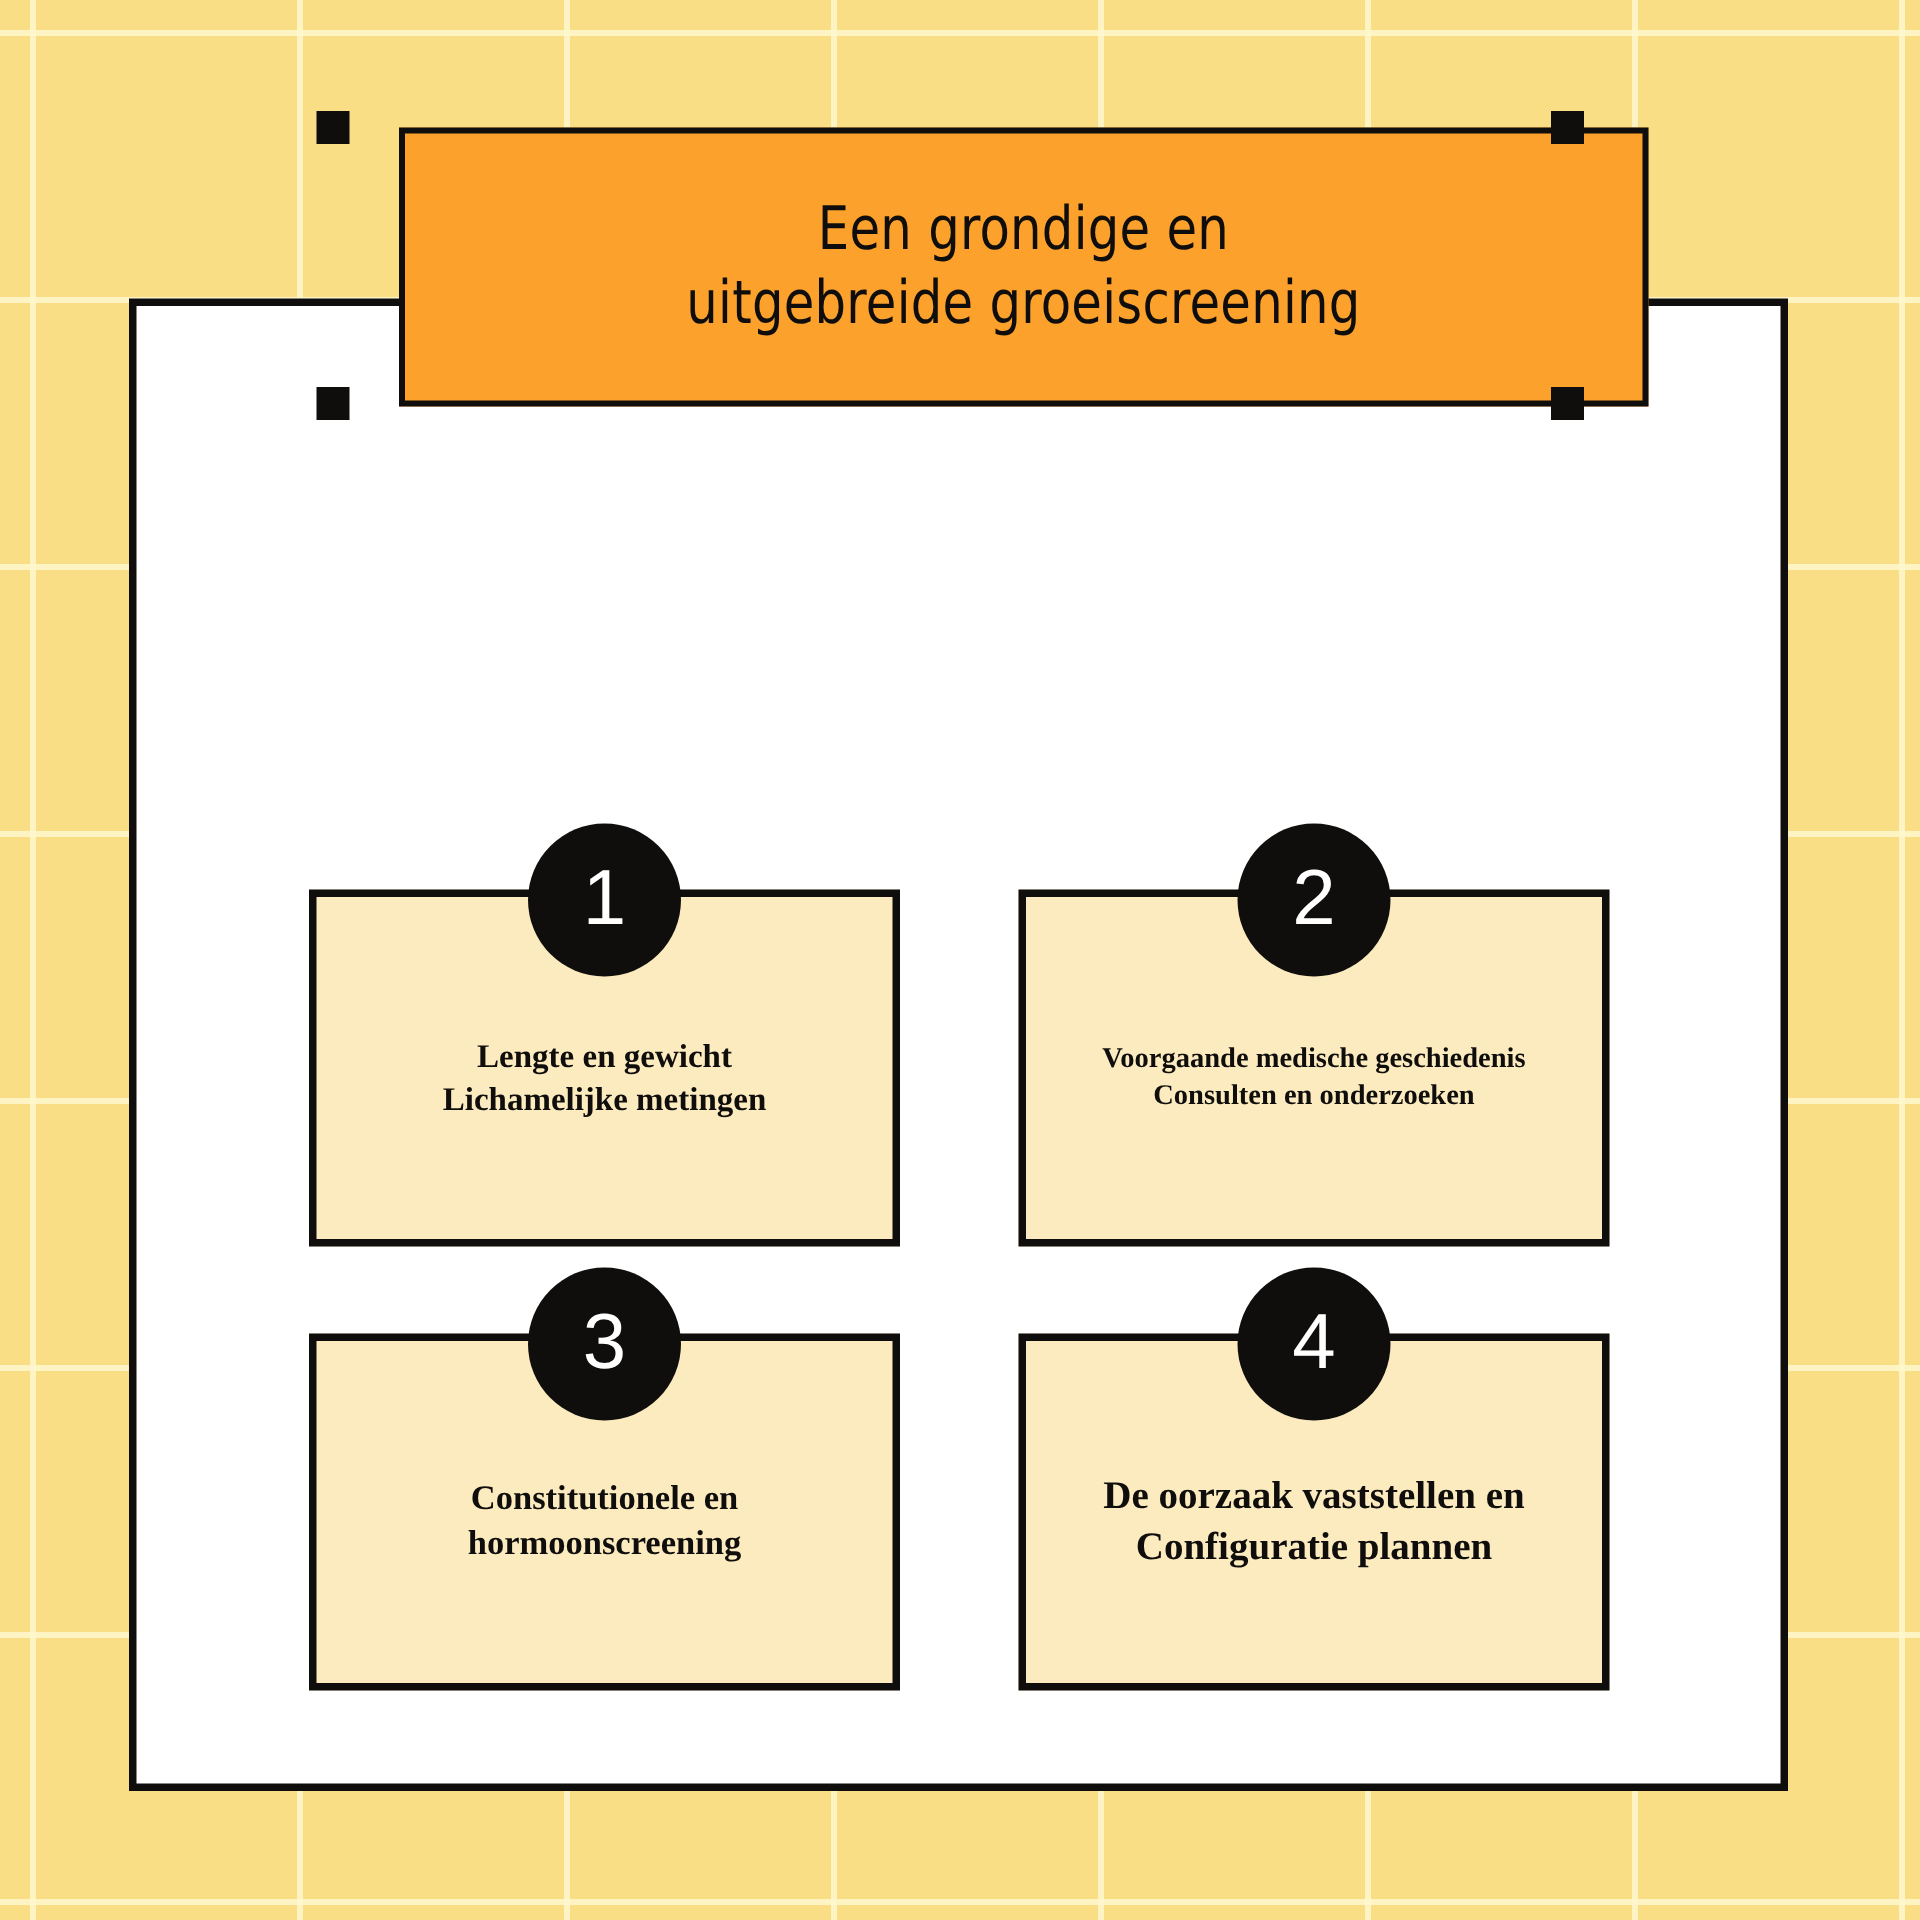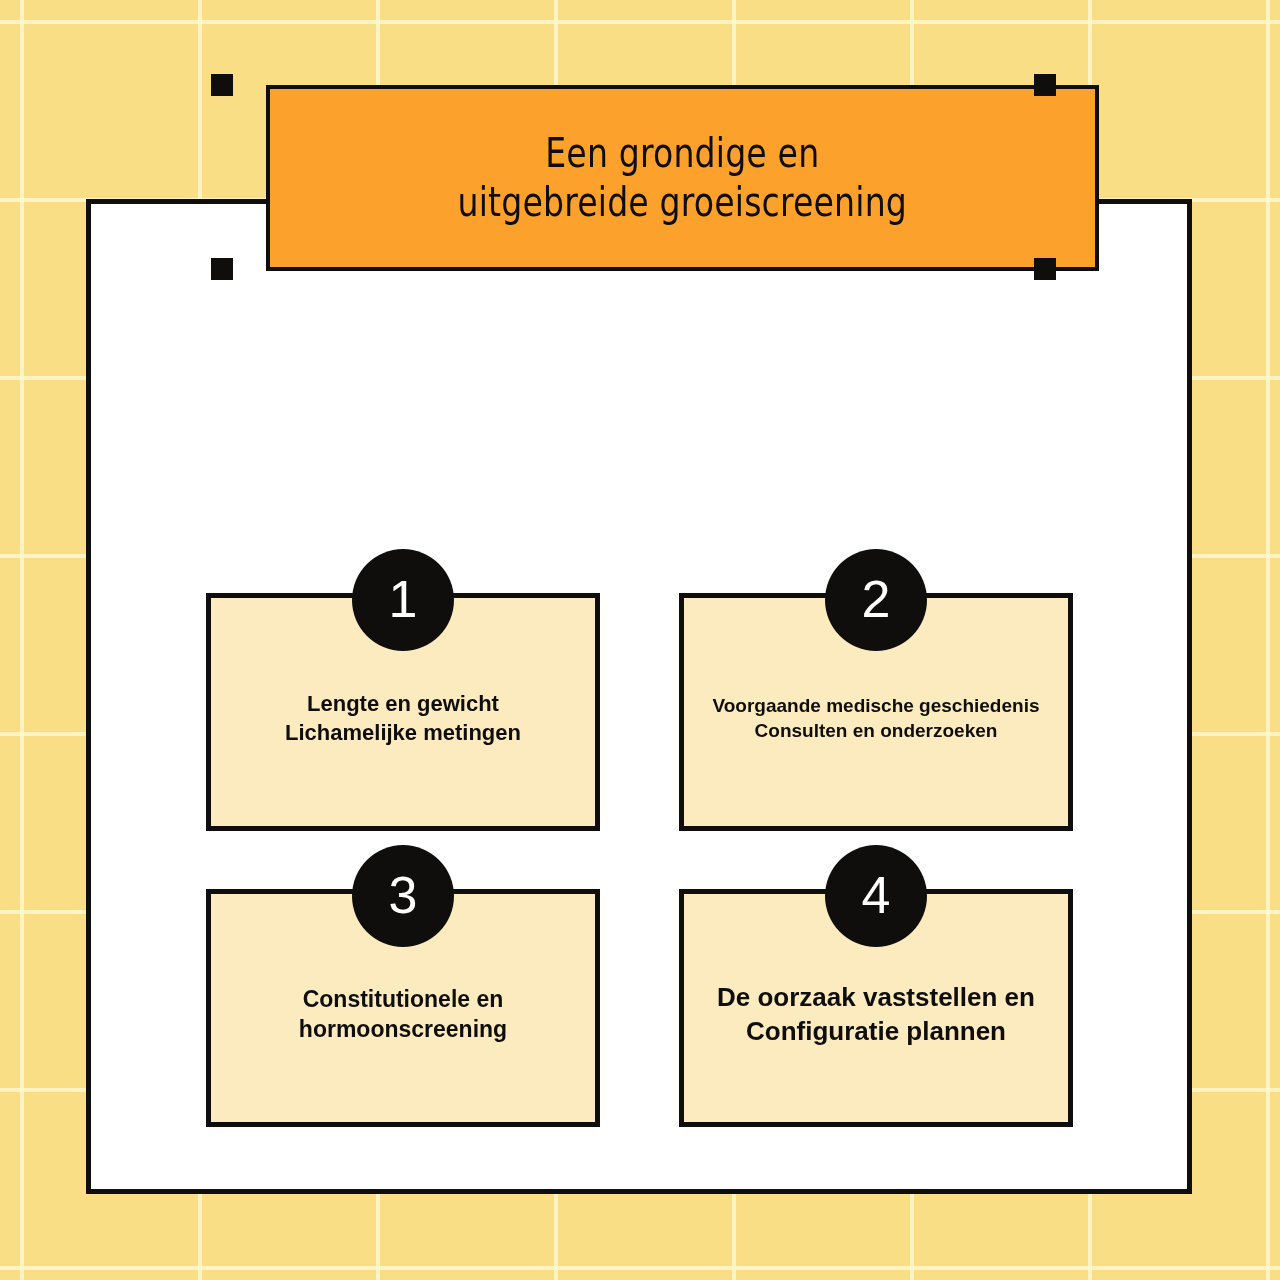--- a/index.html
+++ b/index.html
@@ -120,6 +120,7 @@
     line-height: 1.32;
     padding: 0 14px;
     margin-top: 12px;
+    font-family: Liberation Serif, serif;
   }
   .card.c1 .card-text { font-size: 22px; }
   .card.c2 .card-text { font-size: 19px; }

